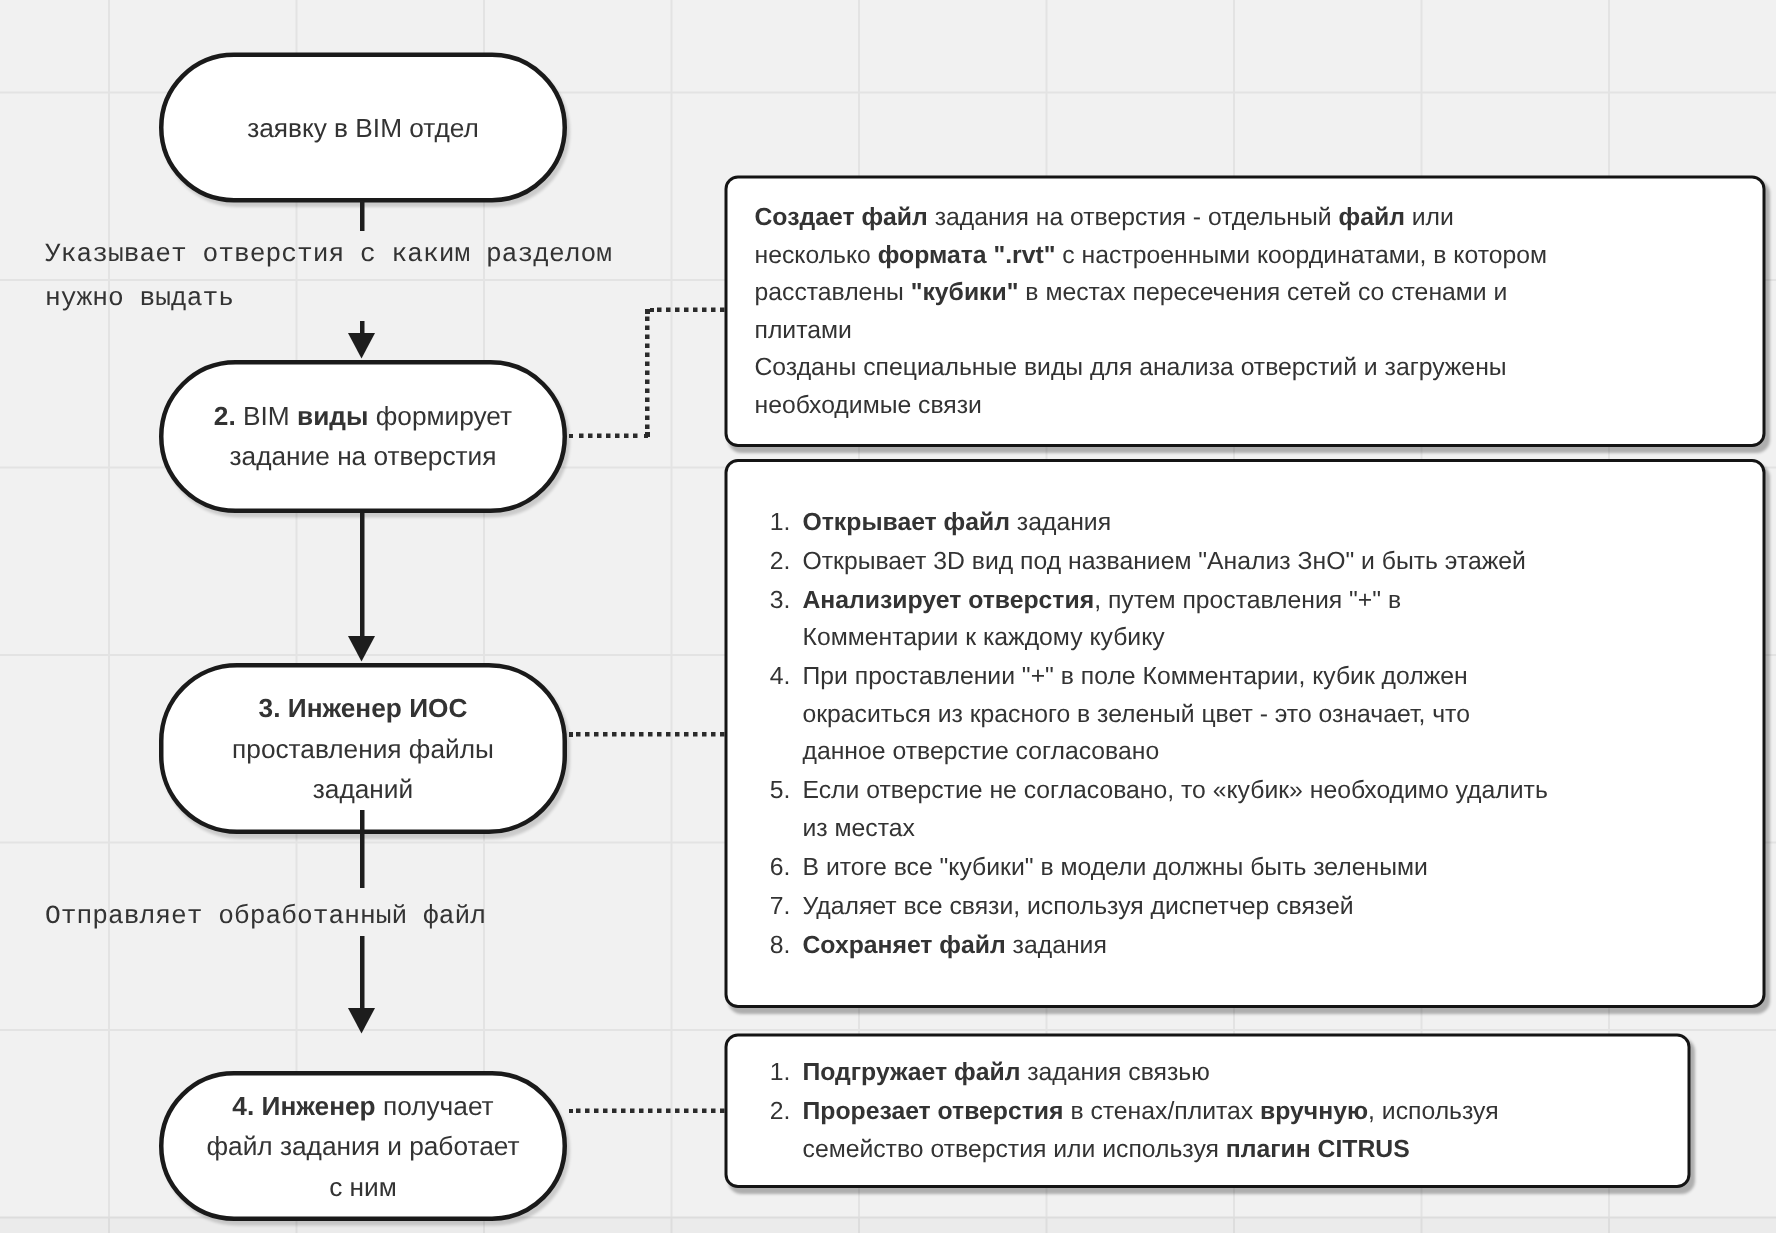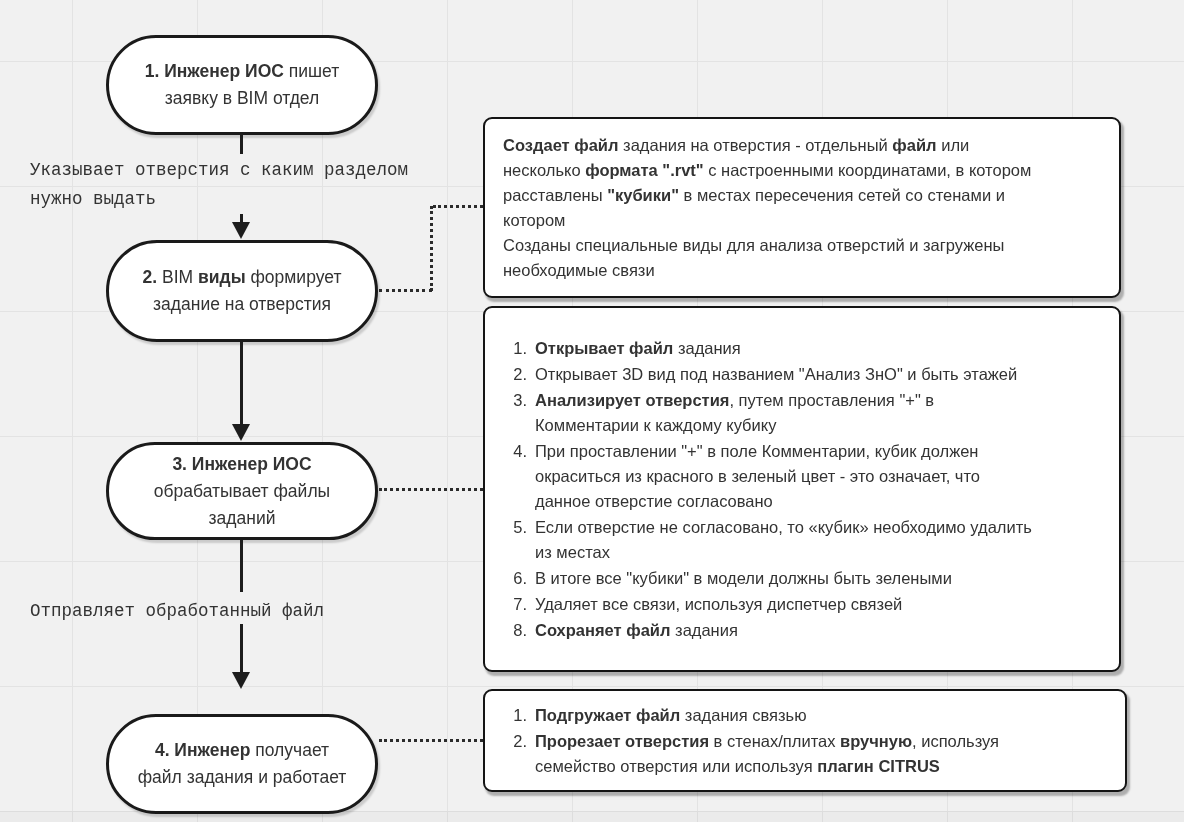--- a/index.html
+++ b/index.html
@@ -62,7 +62,6 @@
 
   <div class="node n1">
     <div>
-        <div class="rline"><b>1. Инженер ИОС</b><span> пишет</span></div>
         <div class="rline"><span>заявку в BIM отдел</span></div>
       </div>
   </div>

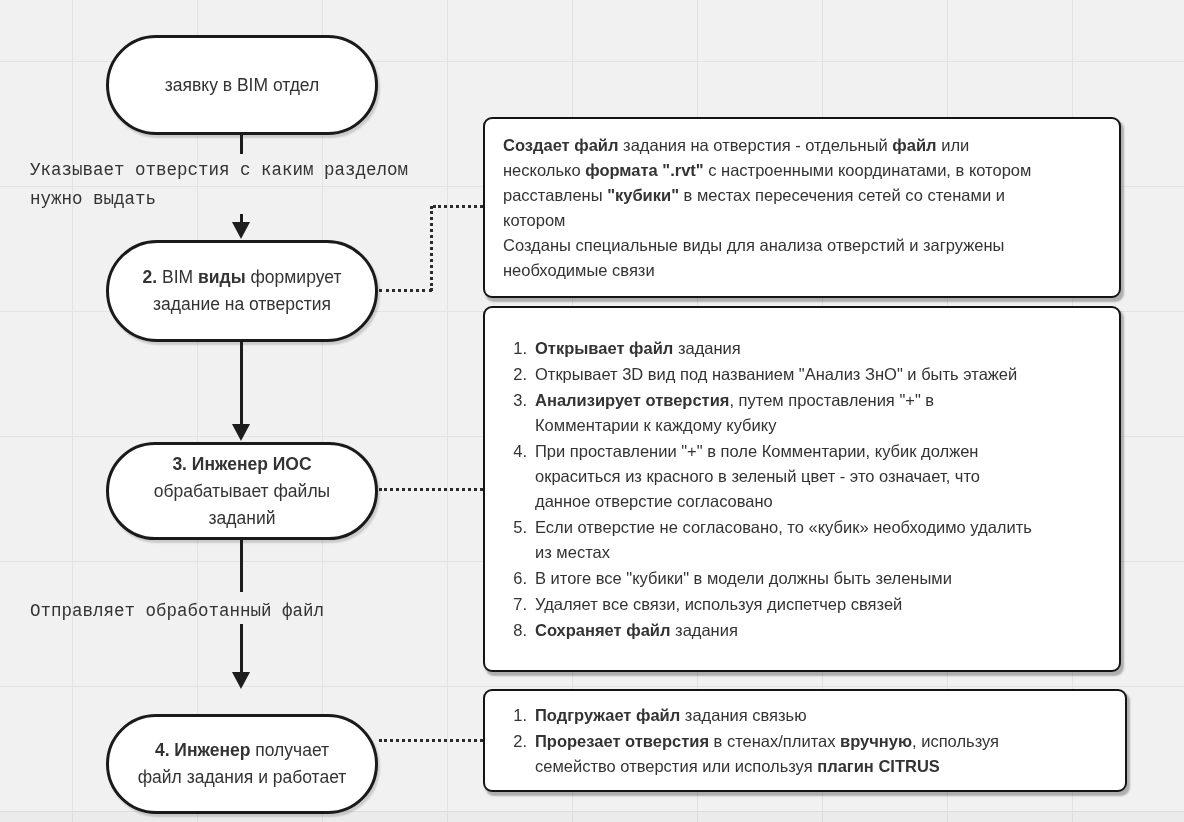--- a/index.html
+++ b/index.html
@@ -40,7 +40,7 @@
   .dot-v{position:absolute;border-left:3px dotted #2b2b2b;}
   
   .box{
-    position:absolute;left:483px;width:638px;box-sizing:border-box;
+    position:absolute;left:483px;width:694px;box-sizing:border-box;
     background:#ffffff;border:2.5px solid #141414;border-radius:9px;
     box-shadow:2.5px 3.5px 2px rgba(0,0,0,0.28);
     display:flex;flex-direction:column;justify-content:center;

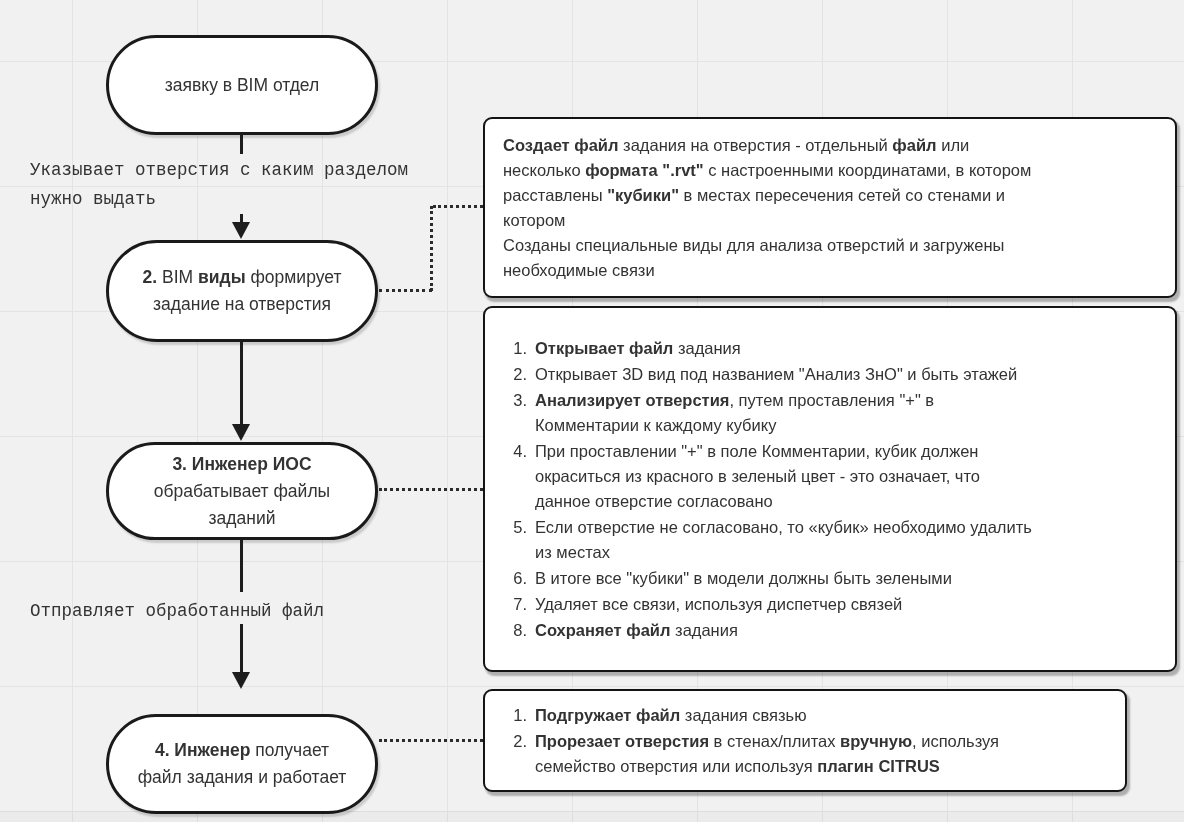--- a/index.html
+++ b/index.html
@@ -115,7 +115,7 @@
         <div class="rline"><b>Создает файл</b><span> задания на отверстия - отдельный </span><b>файл</b><span> или</span></div>
         <div class="rline"><span>несколько </span><b>формата ".rvt"</b><span> с настроенными координатами, в котором</span></div>
         <div class="rline"><span>расставлены </span><b>"кубики"</b><span> в местах пересечения сетей со стенами и</span></div>
-        <div class="rline"><span>котором</span></div>
+        <div class="rline"><span>плитами</span></div>
         <div class="rline"><span>Созданы специальные виды для анализа отверстий и загружены</span></div>
         <div class="rline"><span>необходимые связи</span></div>
       </div>

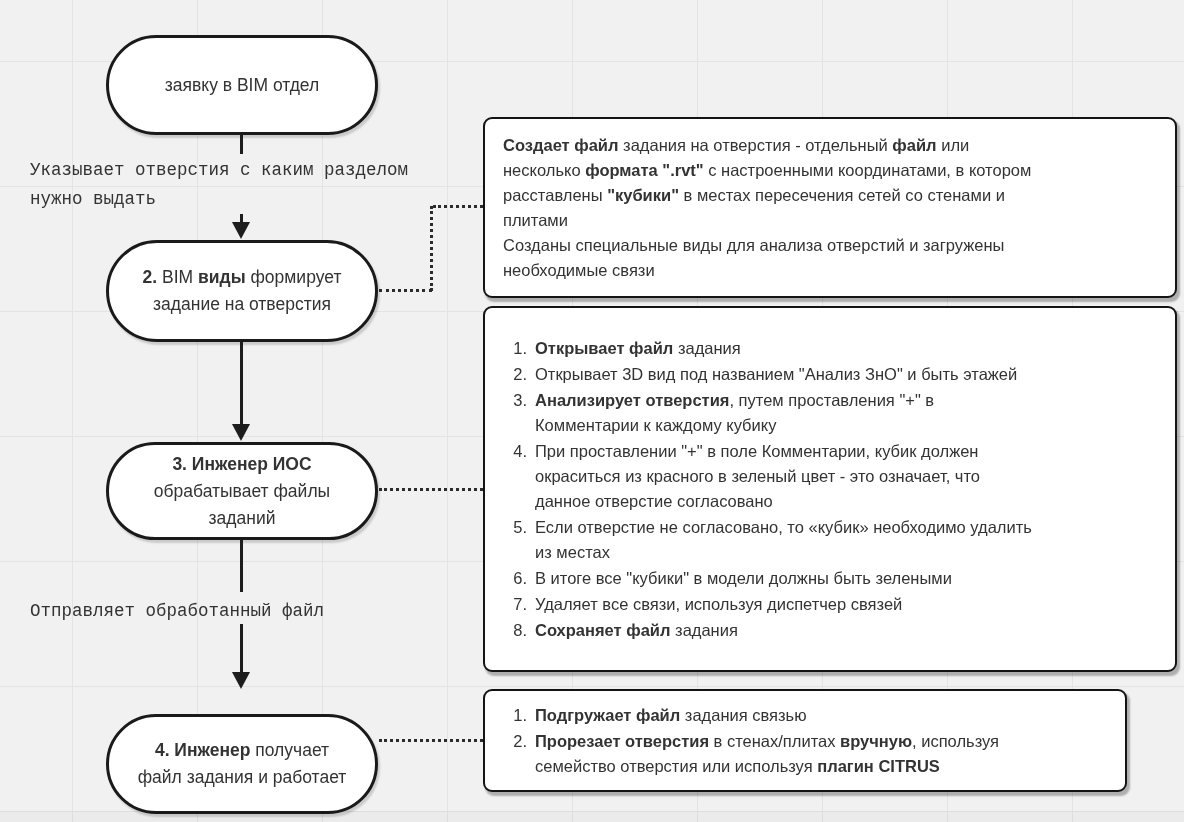--- a/index.html
+++ b/index.html
@@ -24,7 +24,7 @@
   }
   .n1{top:35px;height:100px}
   .n2{top:240px;height:102px}
-  .n3{top:442px;height:98px}
+  .n3{top:442px;height:114px}
   .n4{top:714px;height:100px}
   
   .aline{position:absolute;left:240px;width:3px;background:#1d1d1d;}

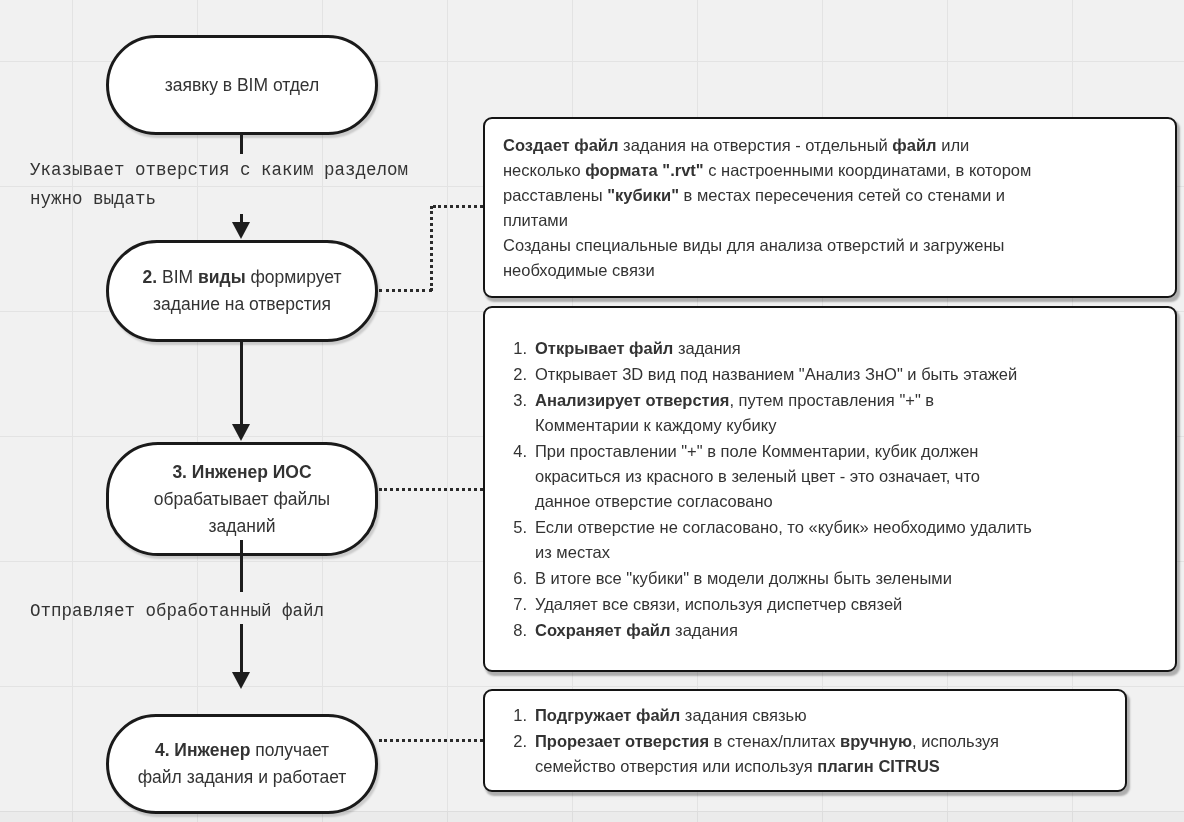--- a/index.html
+++ b/index.html
@@ -74,7 +74,7 @@
   <div class="node n3">
     <div>
         <div class="rline"><b>3. Инженер ИОС</b></div>
-        <div class="rline"><span>обрабатывает файлы</span></div>
+        <div class="rline"><span>проставления файлы</span></div>
         <div class="rline"><span>заданий</span></div>
       </div>
   </div>

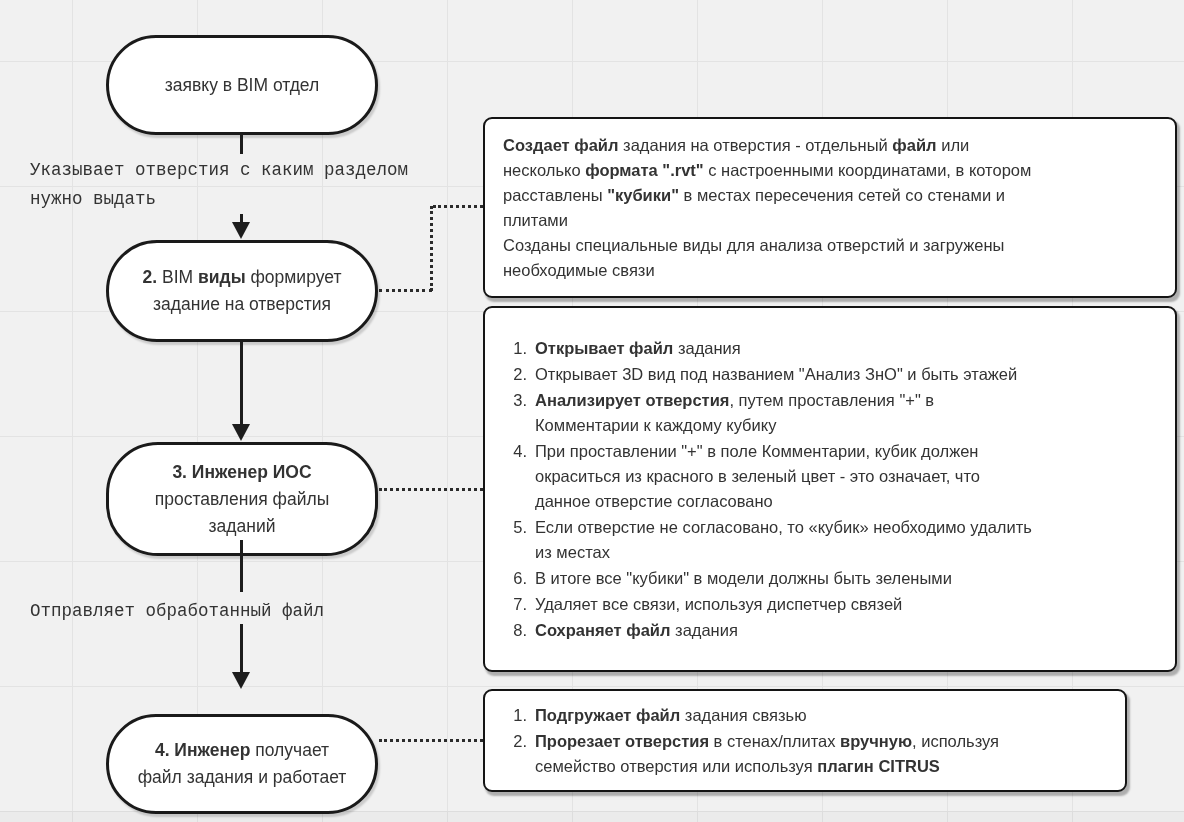--- a/index.html
+++ b/index.html
@@ -82,6 +82,7 @@
     <div>
         <div class="rline"><b>4.  Инженер</b><span> получает</span></div>
         <div class="rline"><span>файл задания и работает</span></div>
+        <div class="rline"><span>с ним</span></div>
       </div>
   </div>
 

